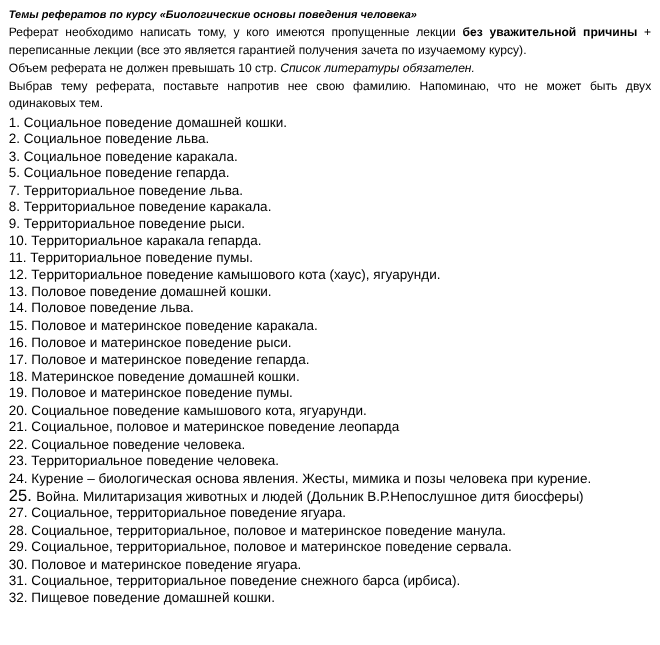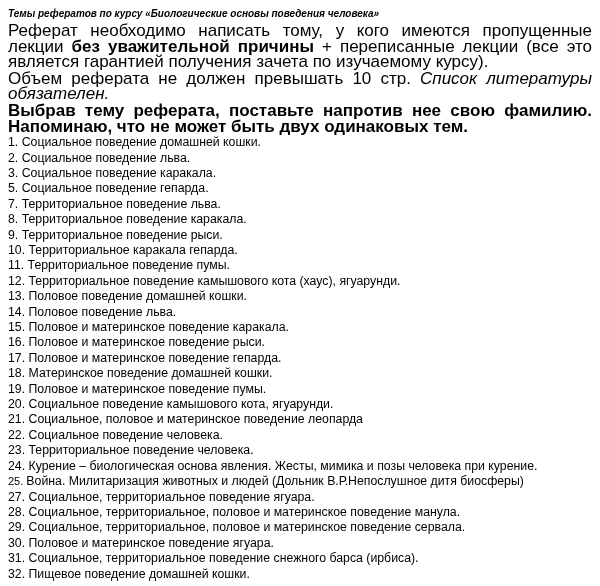--- a/index.html
+++ b/index.html
@@ -27,7 +27,7 @@
     margin: 0 0 2px 0;
   }
   .para {
-    font-size: 17px;
+    font-size: 11px;
     line-height: 15.6px;
     text-align: justify;
     margin: 0;

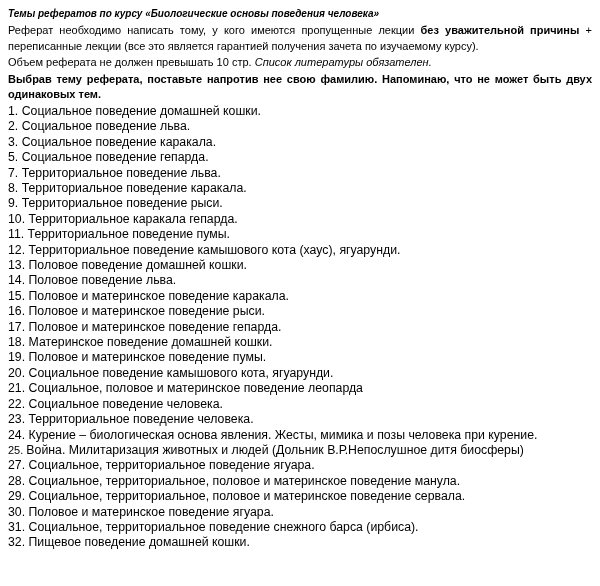--- a/index.html
+++ b/index.html
@@ -44,7 +44,6 @@
   }
   .para.p3 {
     margin-top: 1px;
-    font-weight: bold;
   }
   ol.topics {
     list-style: none;

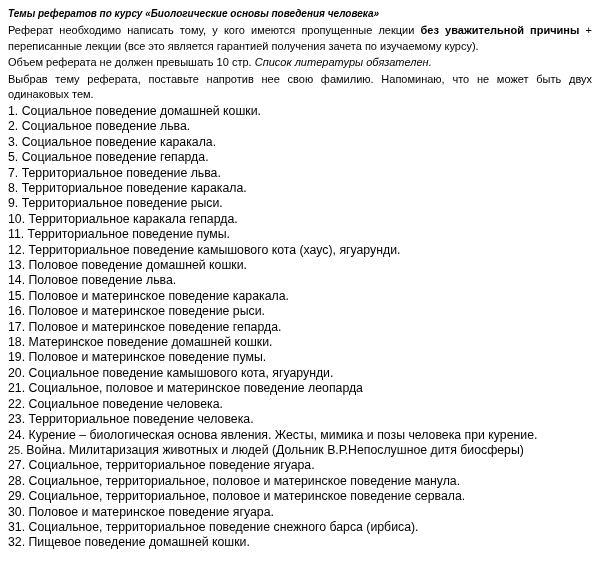--- a/index.html
+++ b/index.html
@@ -59,7 +59,7 @@
     display: inline;
   }
   ol.topics li.small .num {
-    font-size: 11px;
+    font-size: 15px;
   }
 </style>
 </head>

